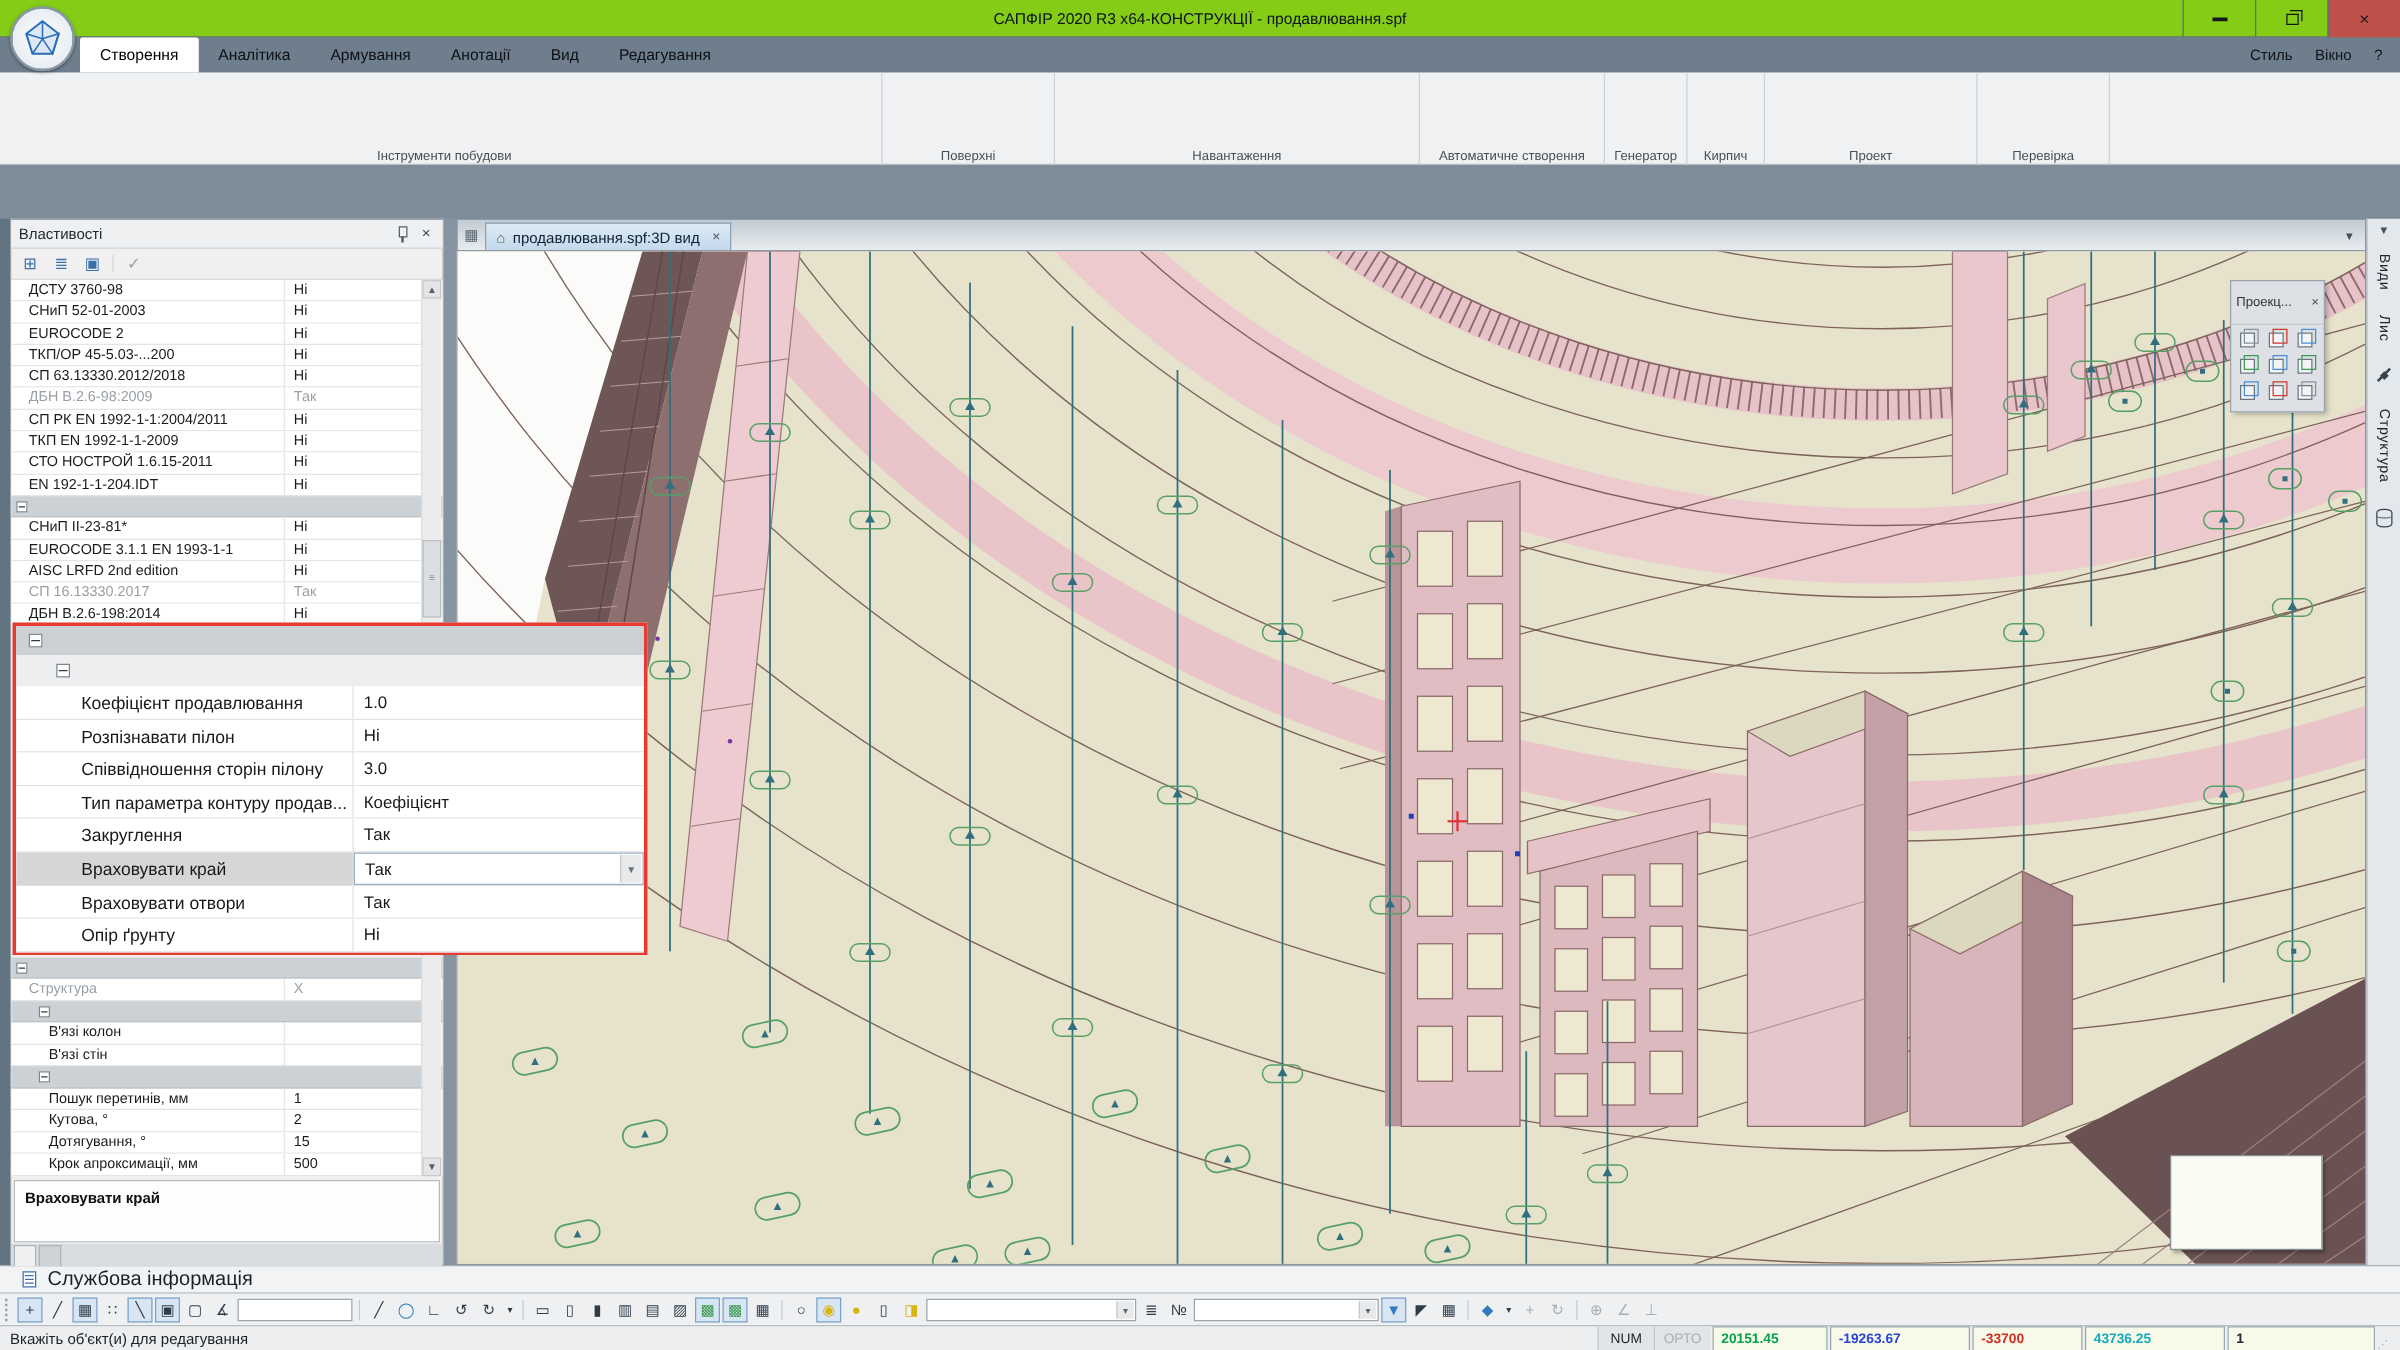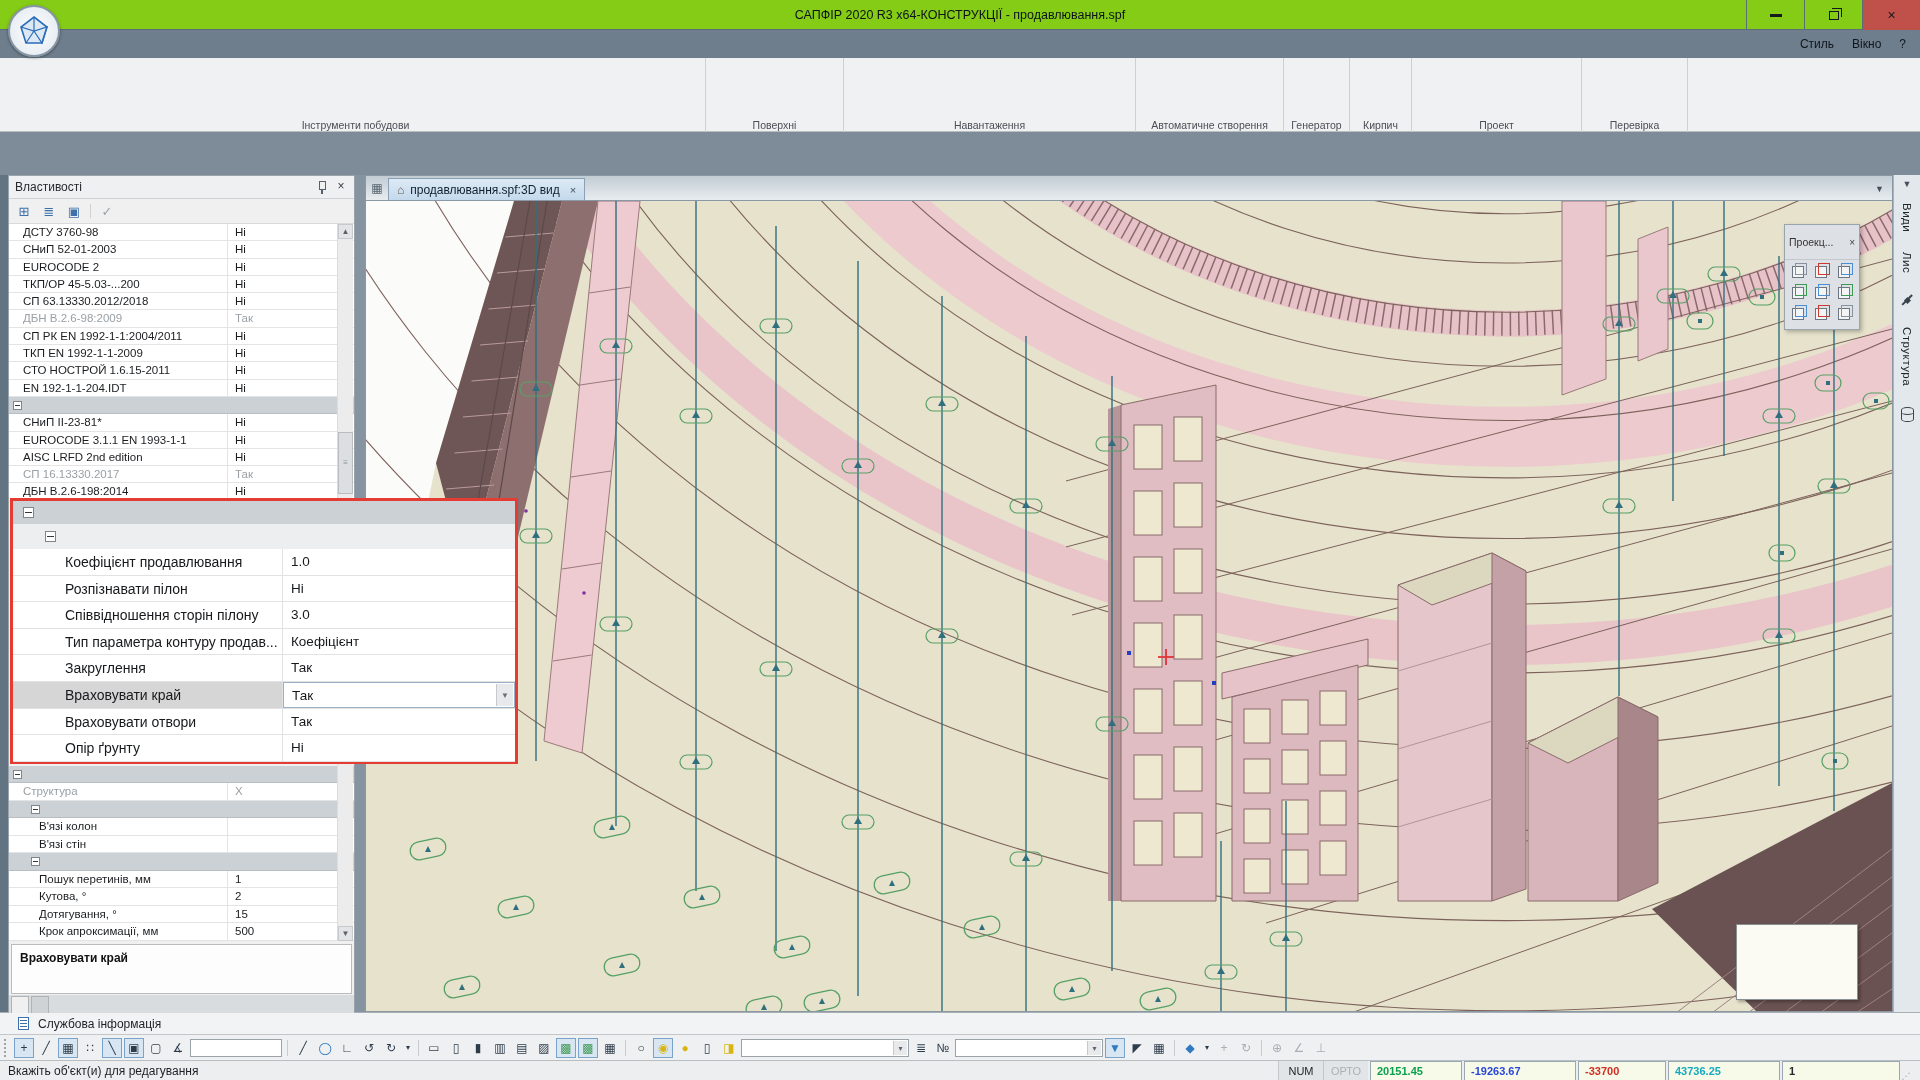--- a/index.html
+++ b/index.html
@@ -192,6 +192,14 @@
   </div>
 
   <div class="tabrow">
+    <div class="tabs">
+        <div class="rtab active">Створення</div>
+        <div class="rtab">Аналітика</div>
+        <div class="rtab">Армування</div>
+        <div class="rtab">Анотації</div>
+        <div class="rtab">Вид</div>
+        <div class="rtab">Редагування</div>
+      </div>
     <div class="menus">
         <div class="mi">Стиль</div>
         <div class="mi">Вікно</div>

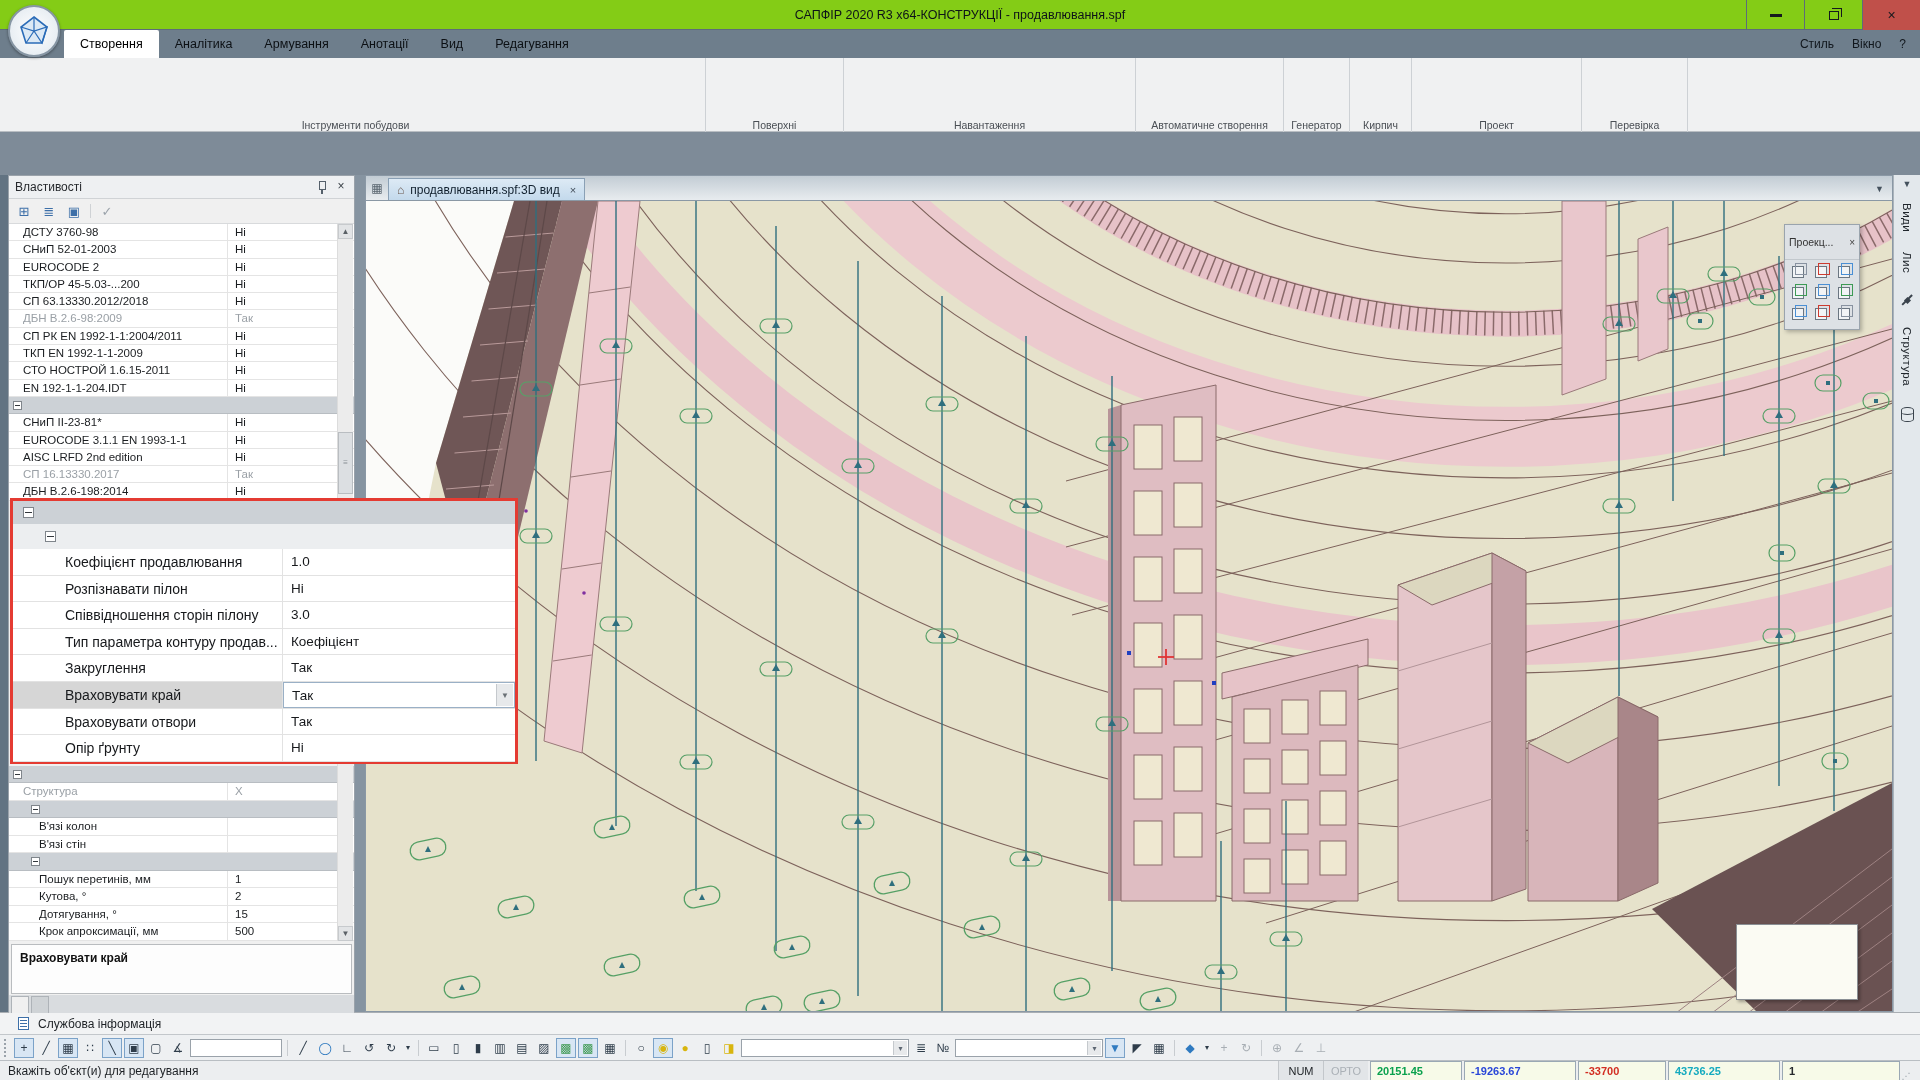--- a/index.html
+++ b/index.html
@@ -131,7 +131,7 @@
   .servicerow{position:absolute;left:0;top:1012px;width:1920px;height:22px;background:#f2f3f4;border-top:1px solid #a9aeb3;display:flex;align-items:center;}
   .docic{width:11px;height:13px;border:1.4px solid #3d6fa8;margin-left:18px;position:relative;background:#fff;}
   .docic:before{content:"";position:absolute;left:1px;top:2px;right:1px;height:1.4px;background:#3d6fa8;box-shadow:0 3px 0 #3d6fa8,0 6px 0 #3d6fa8;}
-  .svclabel{margin-left:9px;font-size:12px;color:#1d2125;}
+  .svclabel{margin-left:9px;font-size:16px;color:#1d2125;}
 
   .btoolbar{position:absolute;left:0;top:1034px;width:1920px;height:26px;background:#eef0f2;border-top:1px solid #c3c7cb;display:flex;align-items:center;padding-left:4px;gap:2px;}
   .bb{width:20px;height:20px;display:flex;align-items:center;justify-content:center;font-size:12px;color:#2e3c4a;border:1px solid transparent;}

